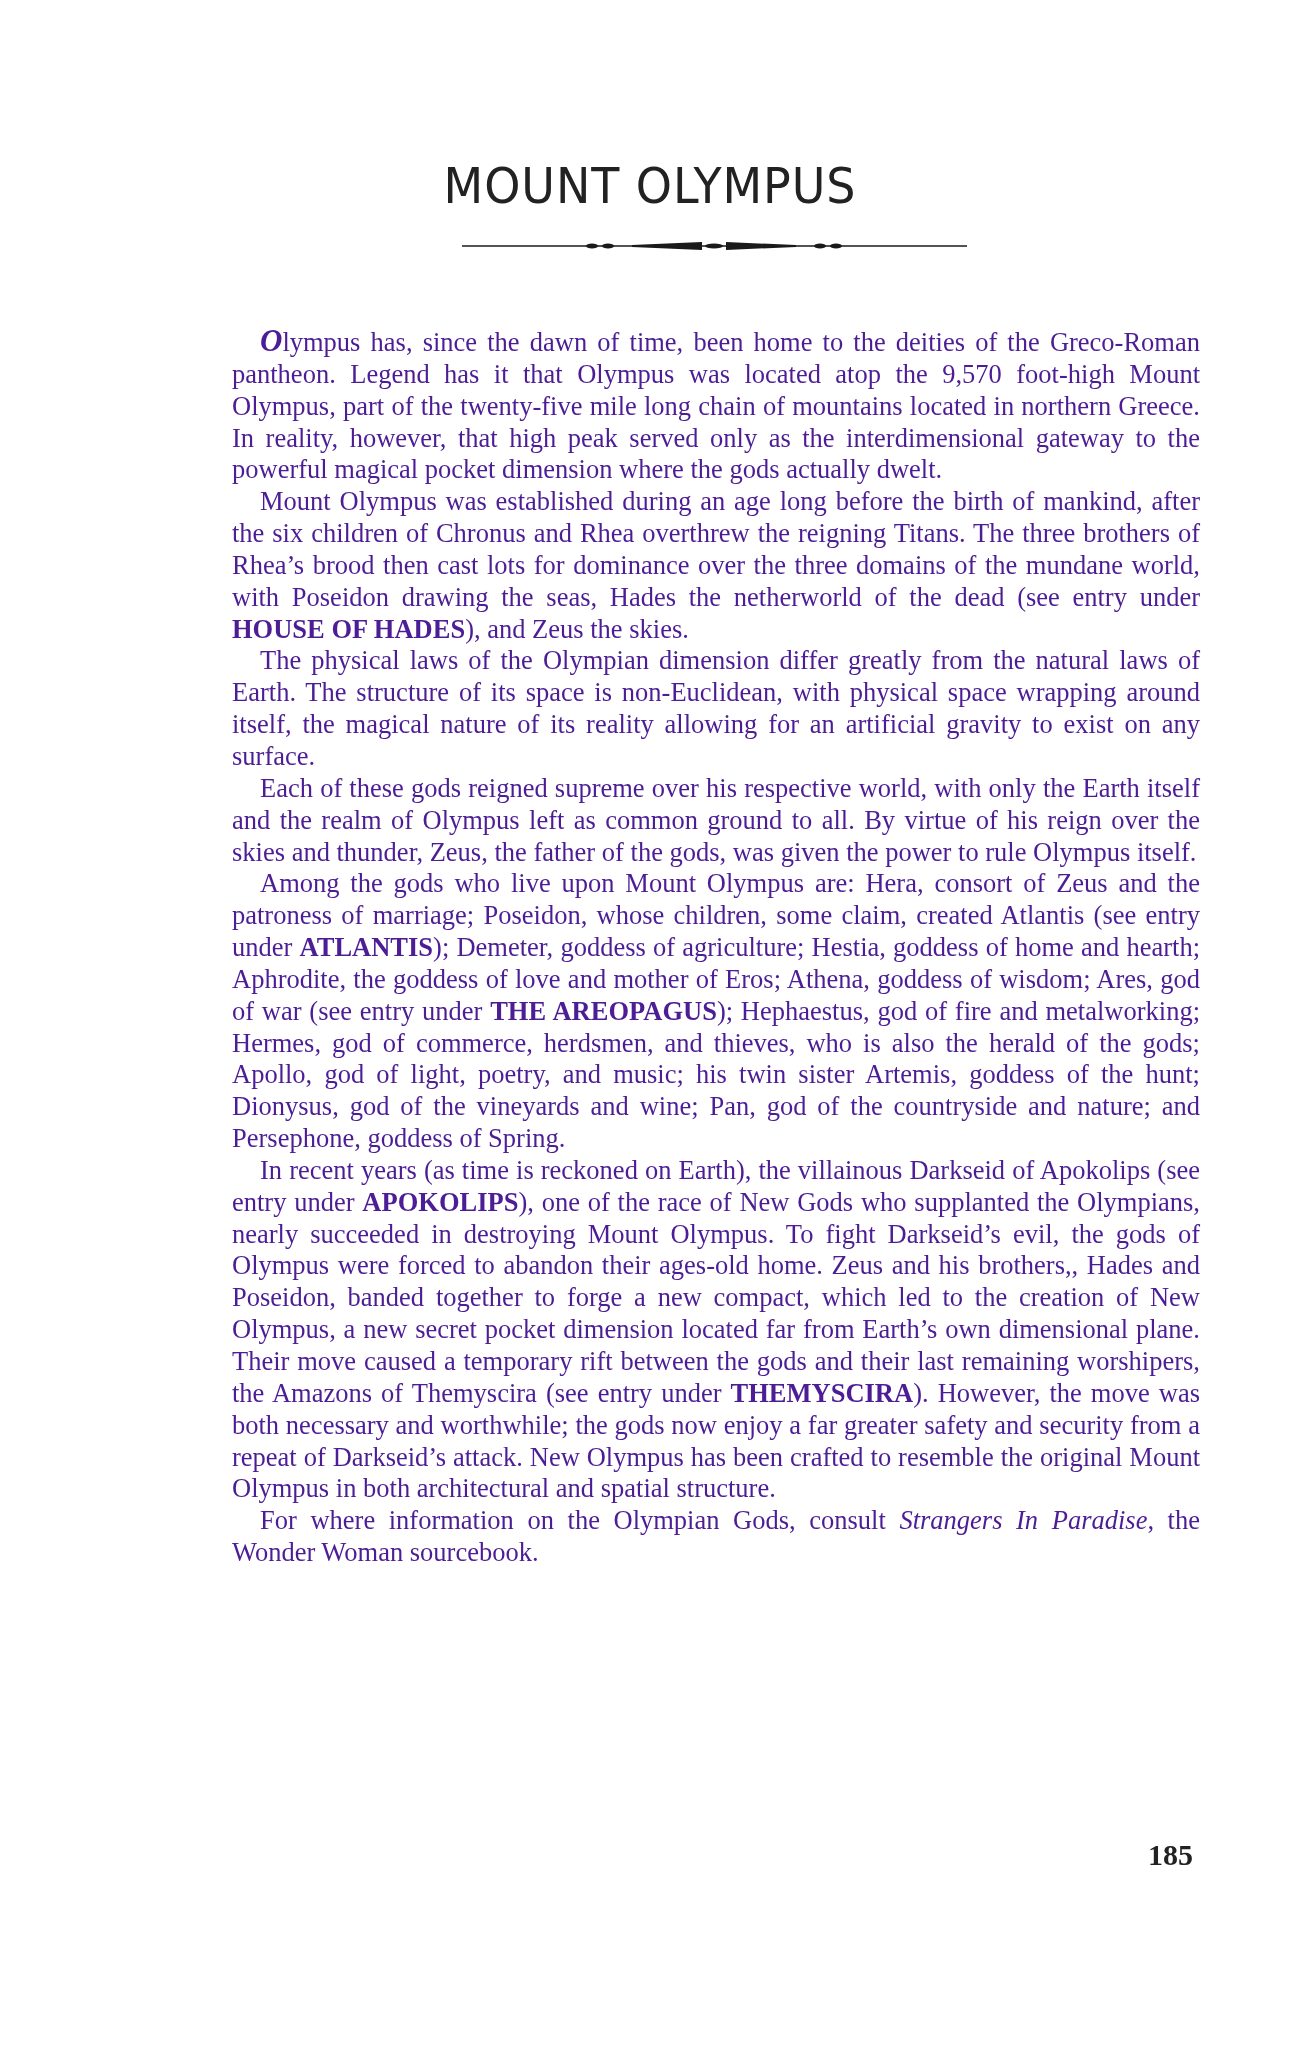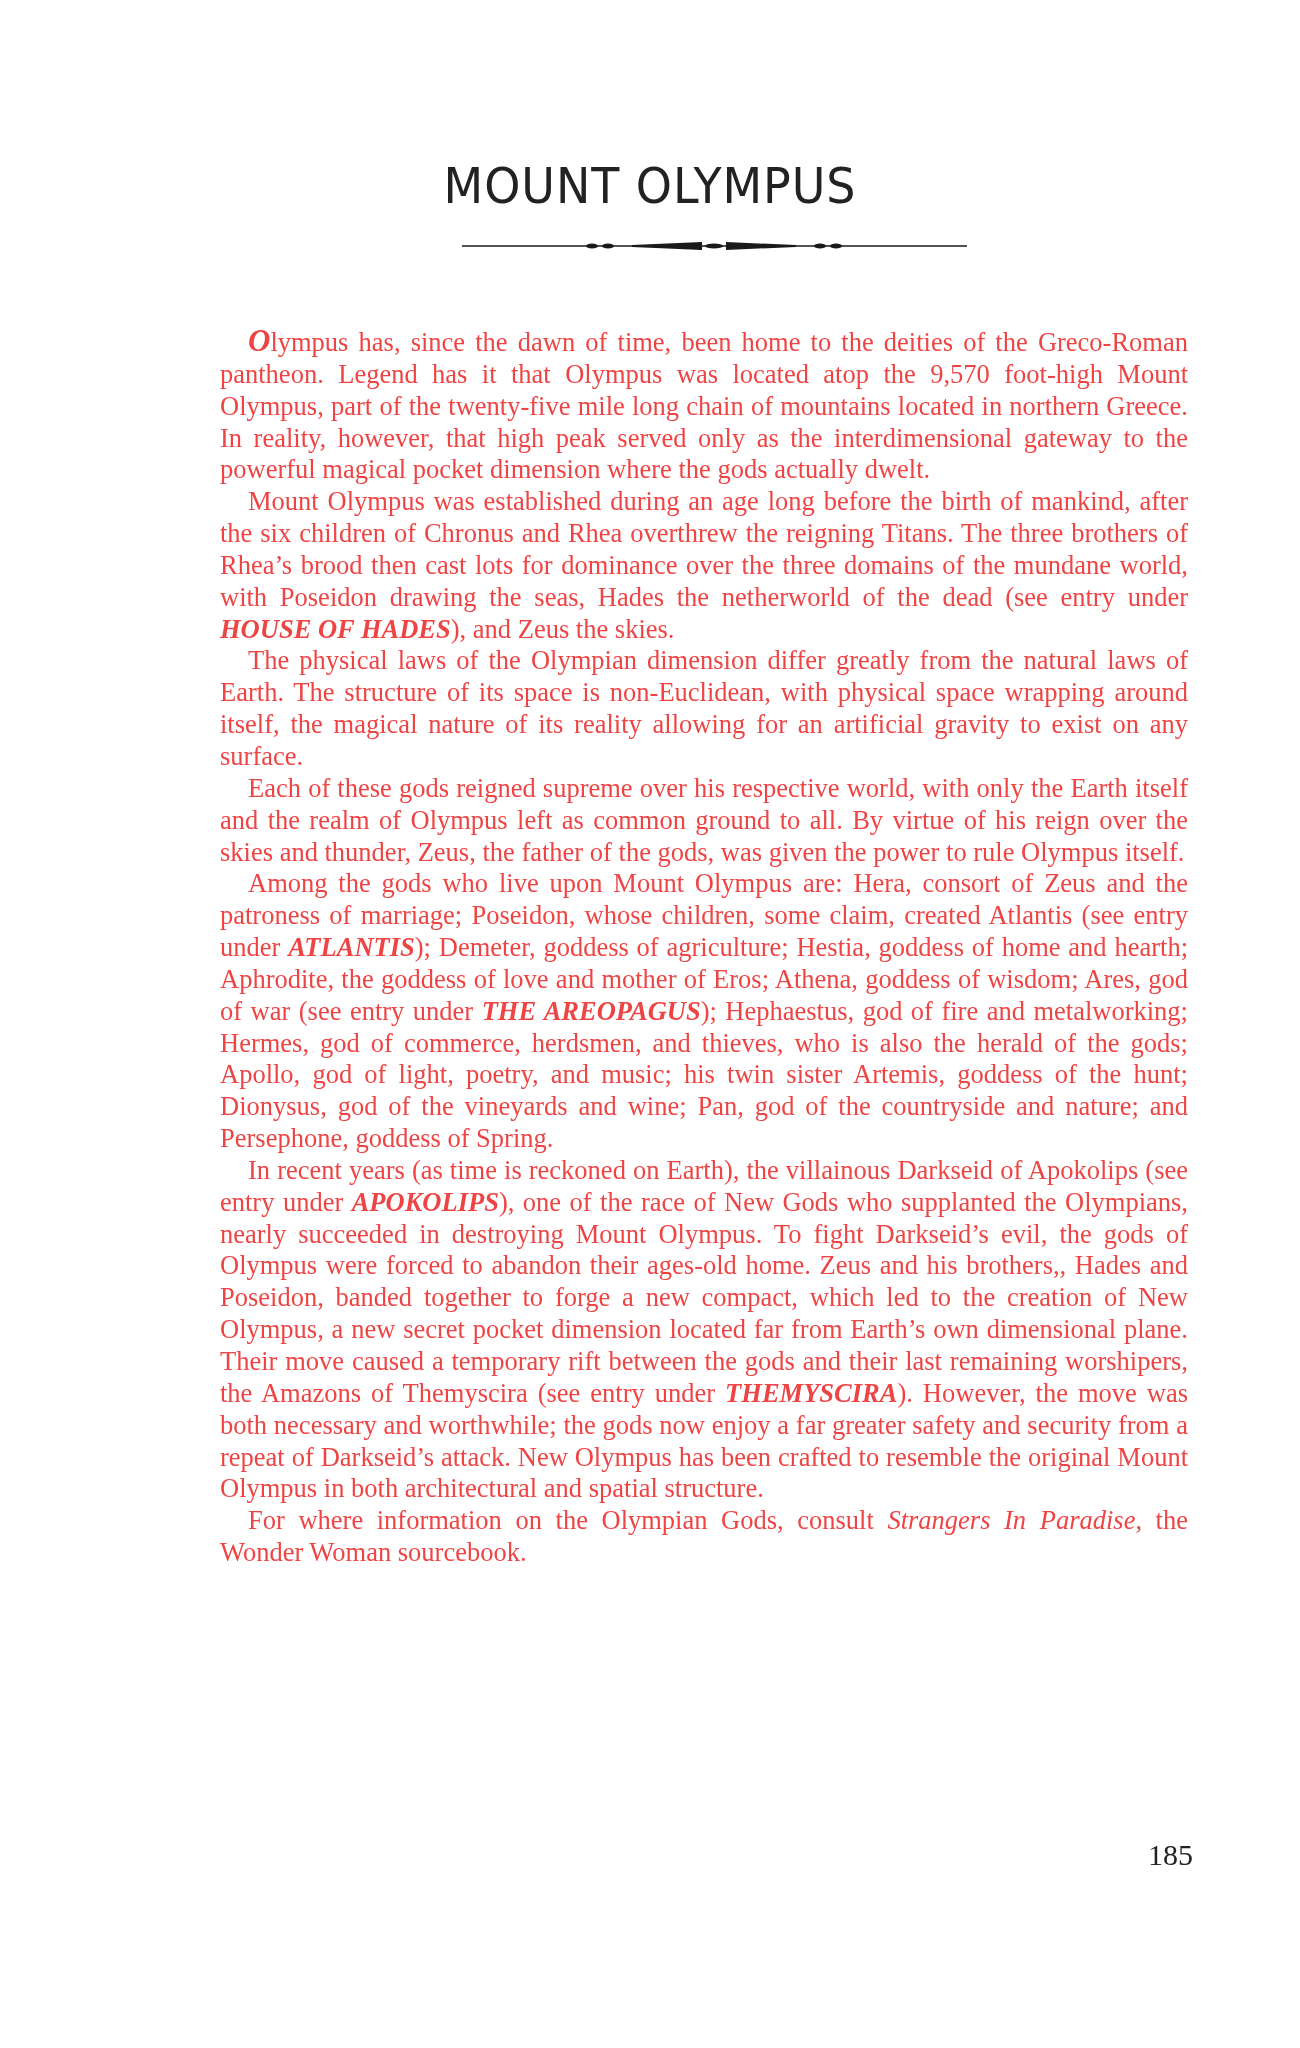--- a/index.html
+++ b/index.html
@@ -15,9 +15,9 @@
     position: absolute; left: 462px; top: 240px; width: 505px; height: 12px;
   }
   .body-text {
-    position: absolute; left: 220px; top: 325px; width: 968px;
+    position: absolute; left: 232px; top: 325px; width: 968px;
     font-family: "Liberation Serif", serif; font-size: 26.5px; line-height: 31.85px;
-    color: #ef4444; text-align: justify;
+    color: #4c1d95; text-align: justify;
   }
   .body-text p { margin: 0; text-indent: 28px; }
   .body-text p:first-child { text-indent: 28px; }

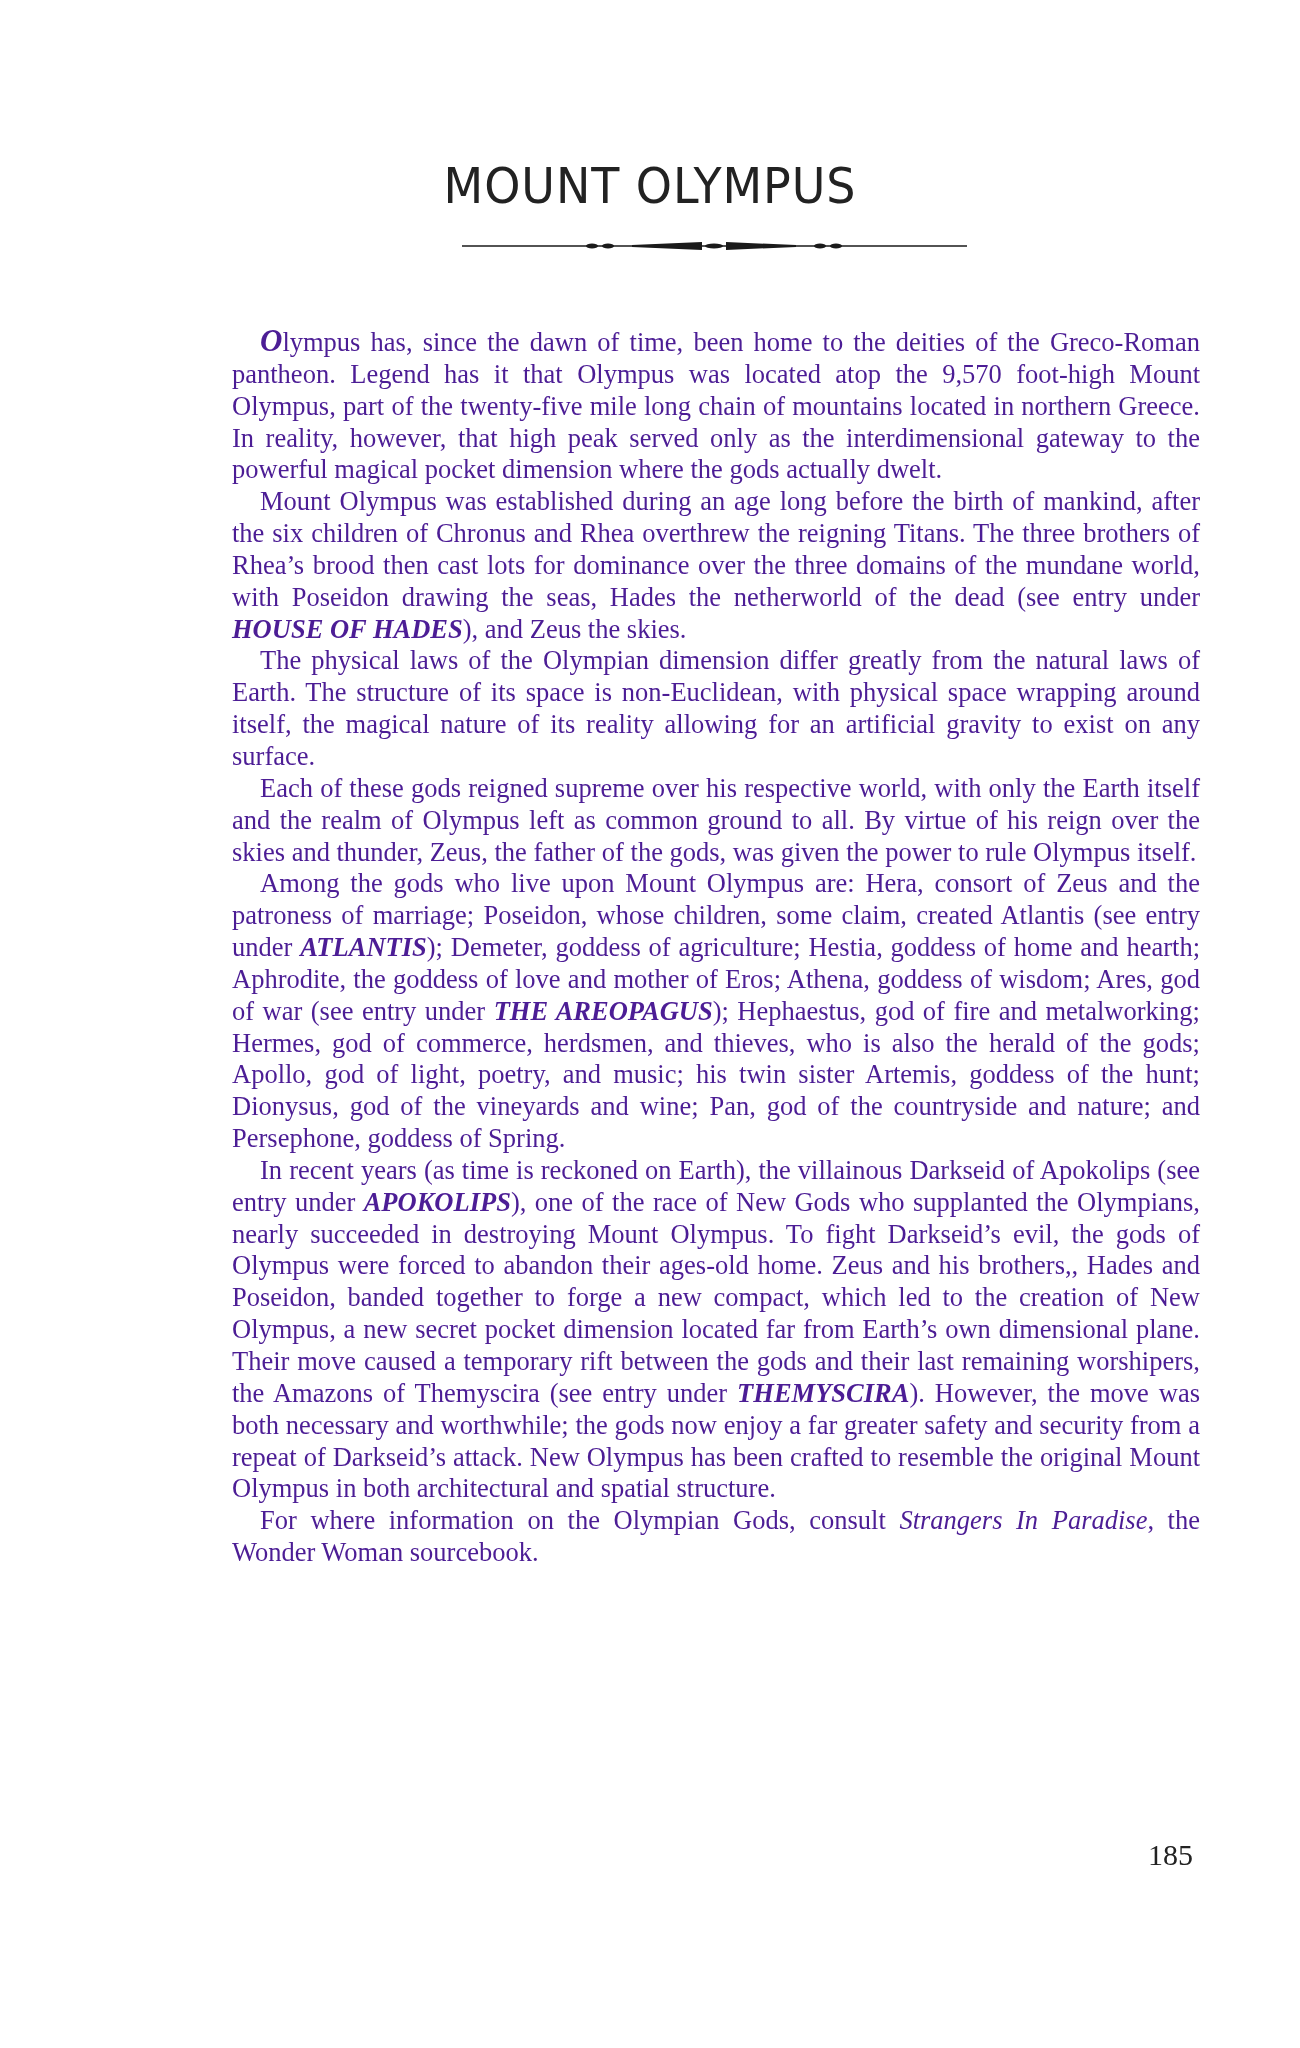--- a/index.html
+++ b/index.html
@@ -22,7 +22,7 @@
   .body-text p { margin: 0; text-indent: 28px; }
   .body-text p:first-child { text-indent: 28px; }
   .dropcap { font-weight: bold; font-style: italic; font-size: 31px; }
-  .xref { font-weight: bold; font-style: italic; }
+  .xref { font-weight: bold; }
   .title-ref { font-style: italic; }
   .page-number {
     position: absolute; left: 1148px; top: 1838px;

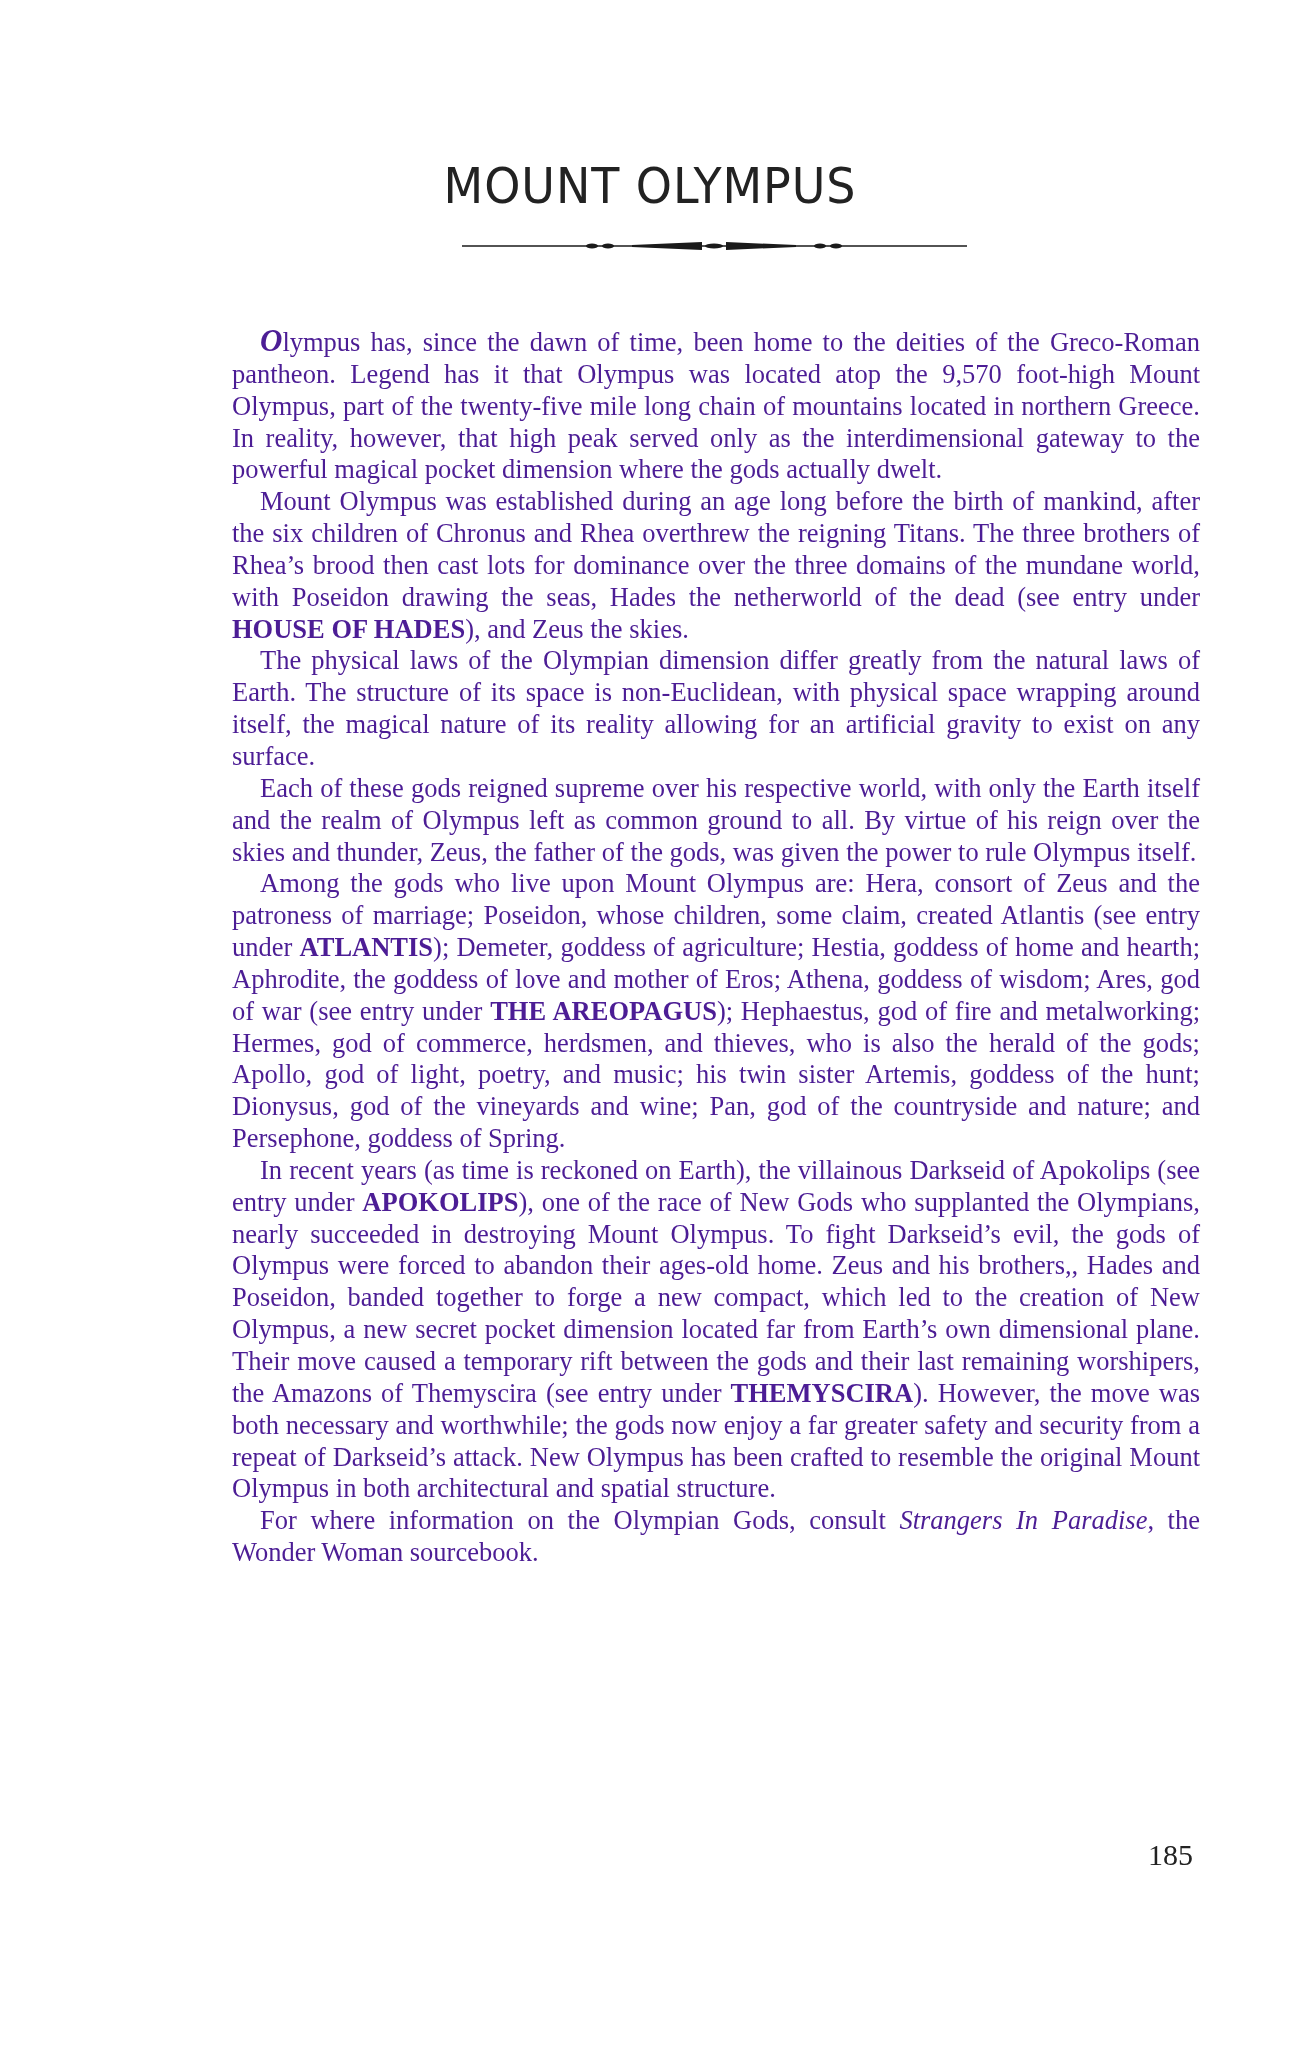--- a/index.html
+++ b/index.html
@@ -26,7 +26,7 @@
   .title-ref { font-style: italic; }
   .page-number {
     position: absolute; left: 1148px; top: 1838px;
-    font-family: "Liberation Serif", serif; font-size: 30px; color: #222;
+    font-family: "Liberation Serif", serif; font-size: 30px; color: #222; font-weight: bold;
   }
 </style>
 </head>

